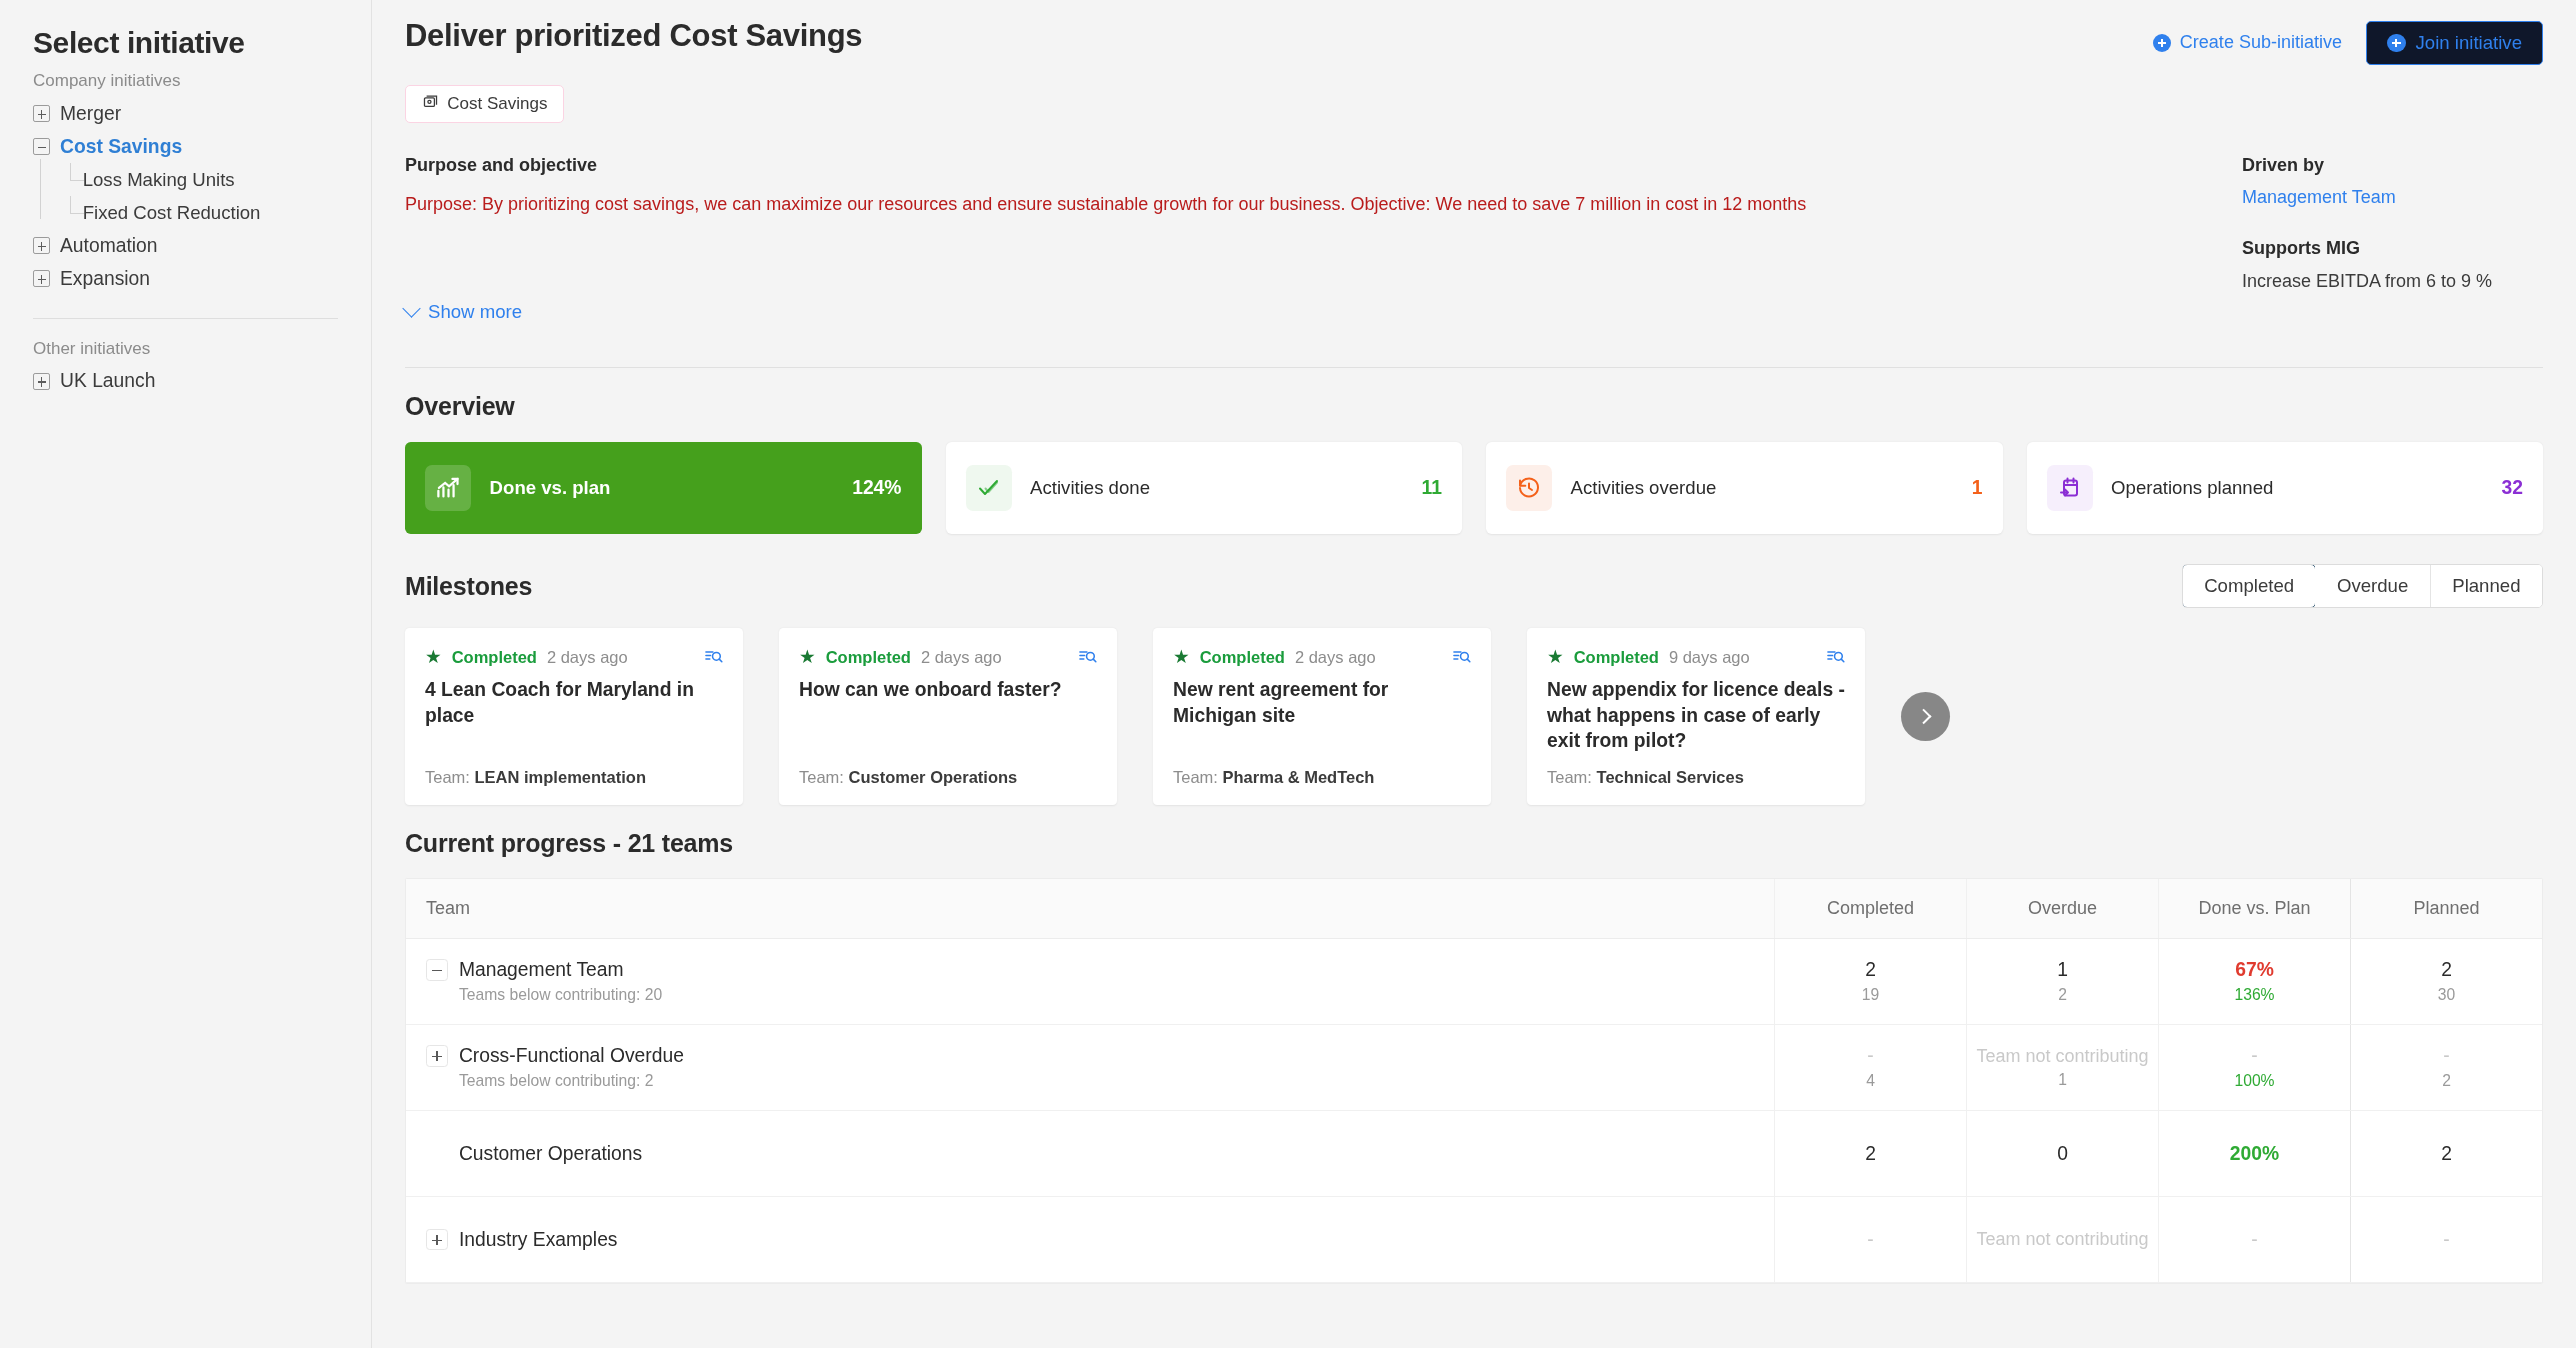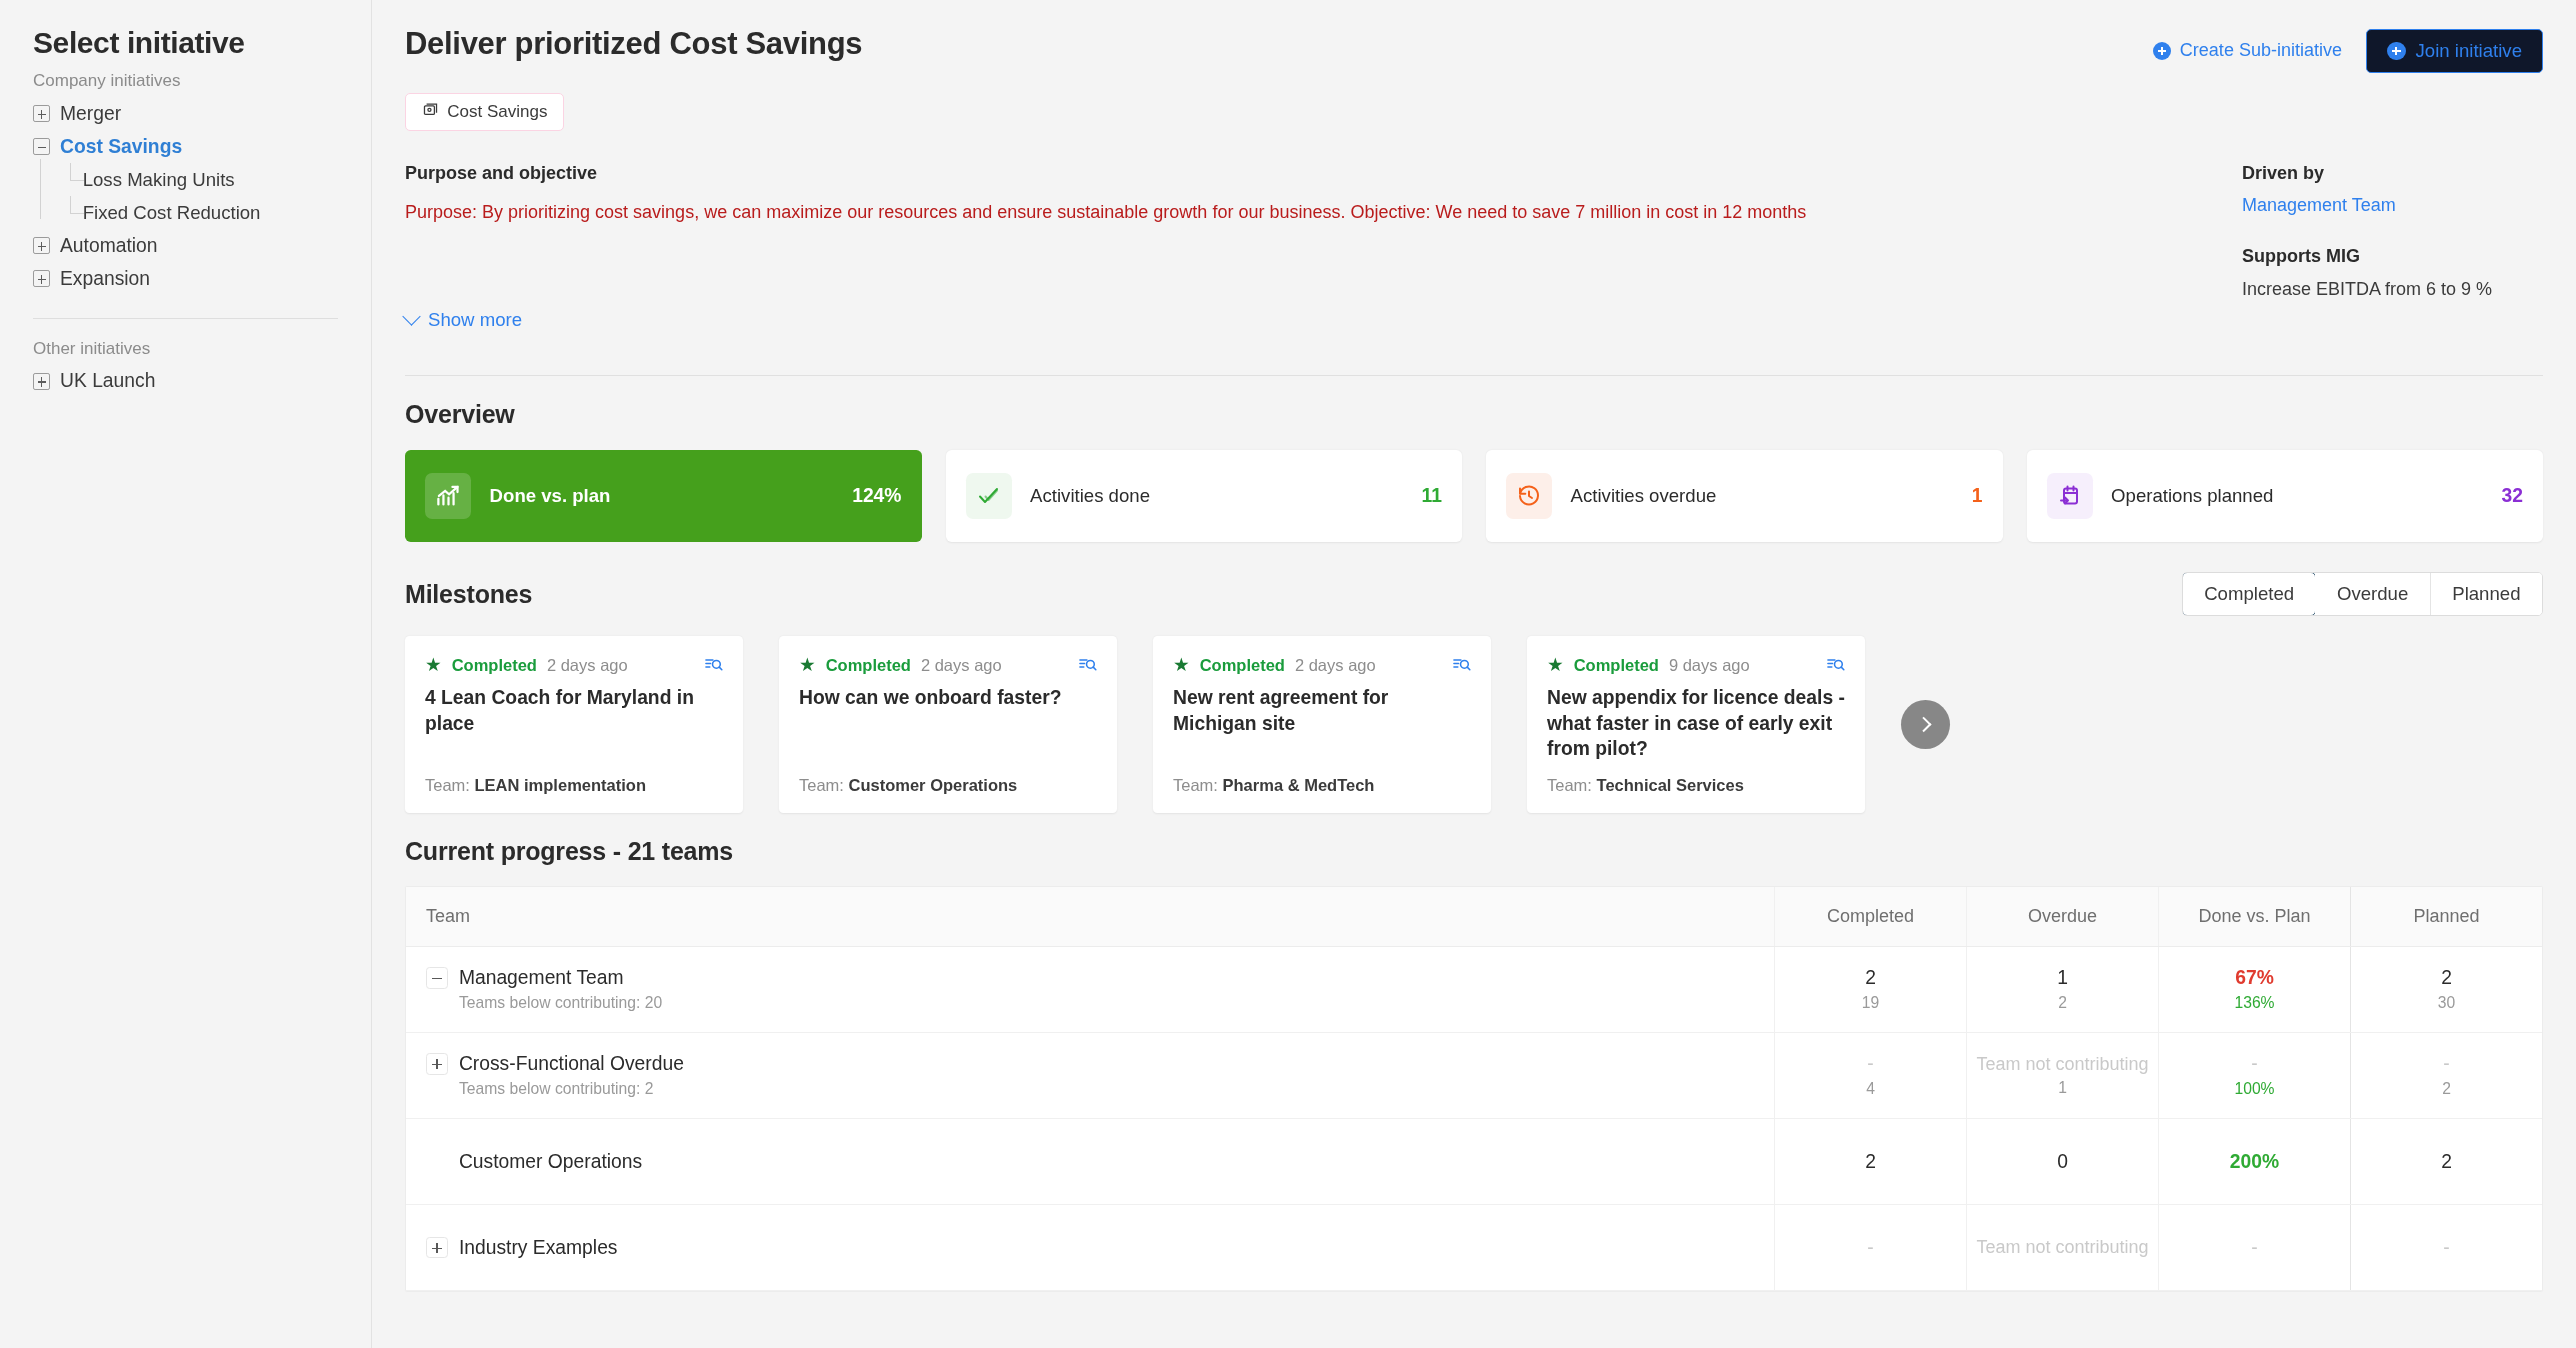--- a/index.html
+++ b/index.html
@@ -63,7 +63,7 @@
   }
 
   
-  .header-row { display: flex; align-items: flex-start; justify-content: space-between; padding-top: 26px; }
+  .header-row { display: flex; align-items: flex-start; justify-content: space-between; padding-top: 18px; }
   .page-title { font-size: 31px; font-weight: 700; color: #2b2b2b; letter-spacing: -0.3px; }
   .header-actions { display: flex; align-items: center; gap: 24px; padding-top: 2.9px; }
   .link-btn { display: flex; align-items: center; gap: 8.6px; color: #2f80ed; font-size: 18px; cursor: pointer; }

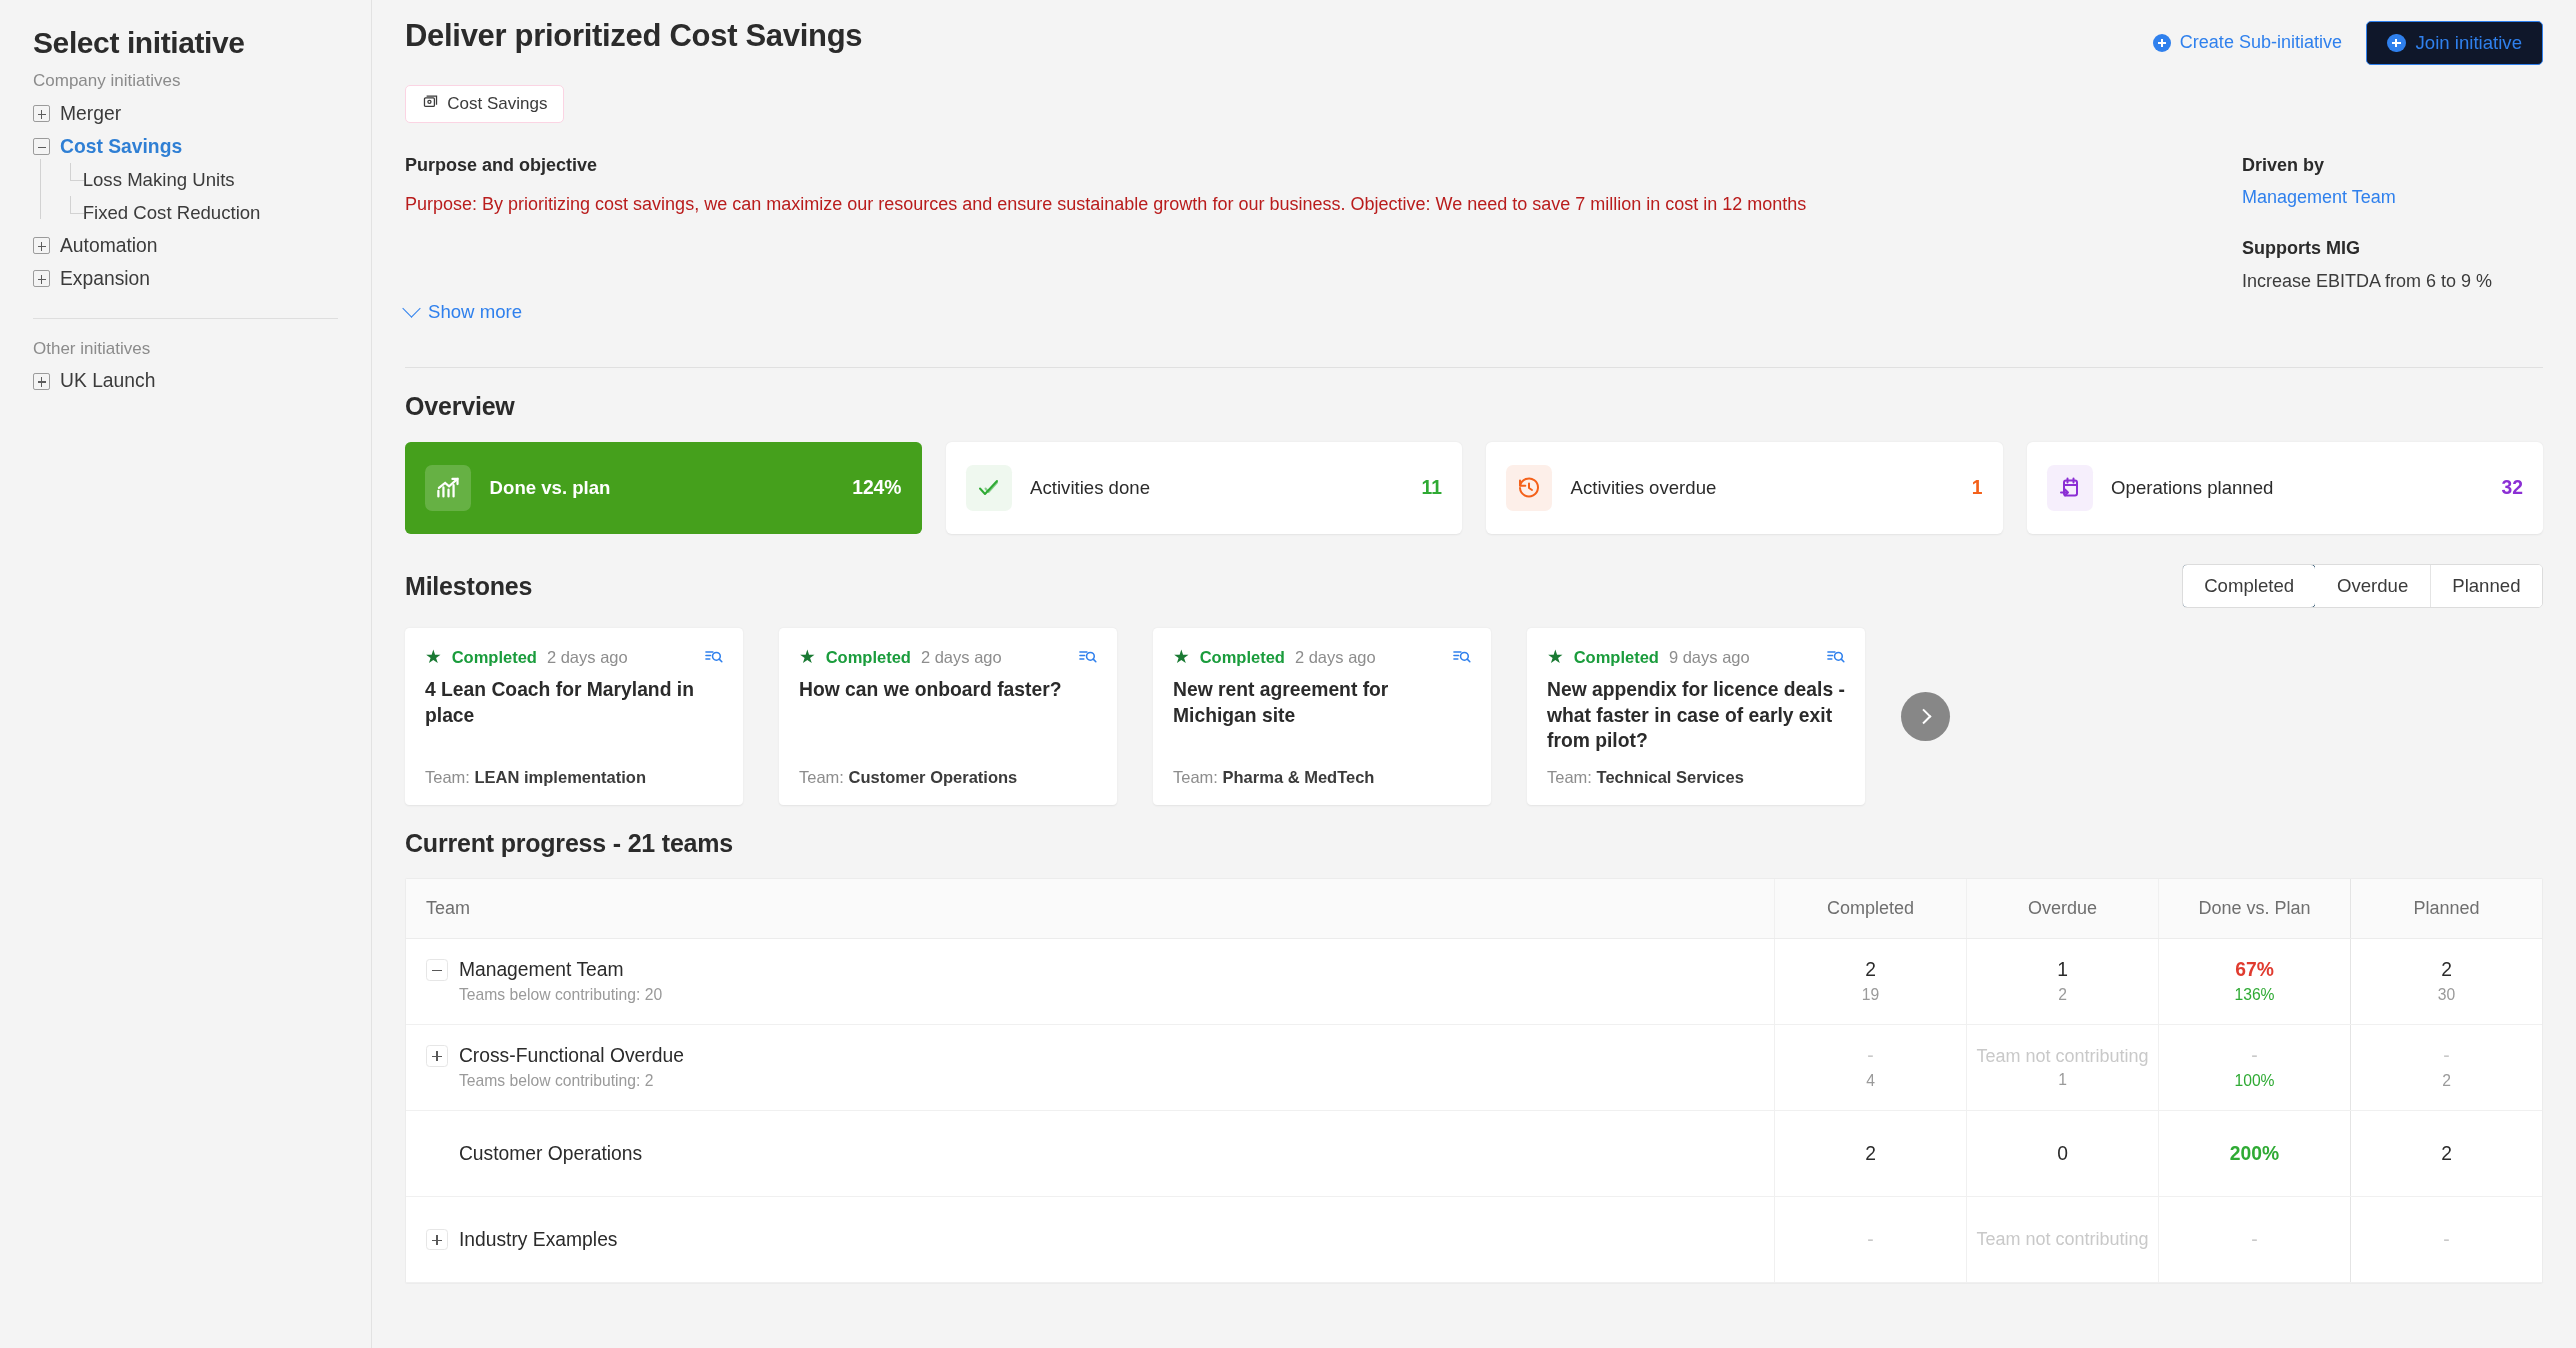--- a/index.html
+++ b/index.html
@@ -402,7 +402,7 @@
             </svg>
           </span>
         </div>
-        <div class="ms-title">New appendix for licence deals - what faster in case of early exit from pilot?</div>
+        <div class="ms-title">New appendix for licence deals - what happens in case of early exit from pilot?</div>
         <div class="ms-team"><span>Team: </span><b>Technical Services</b></div>
       </div>
 

